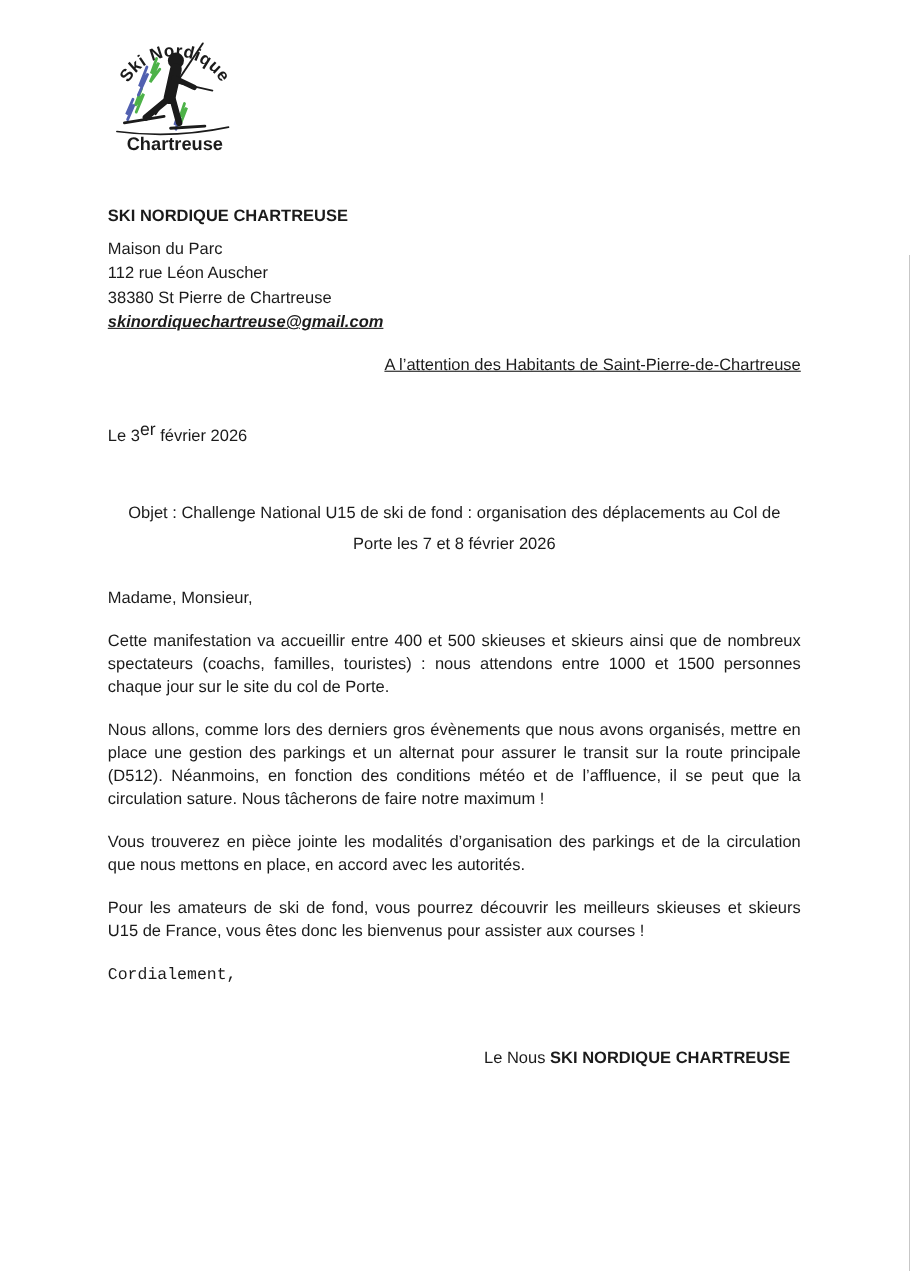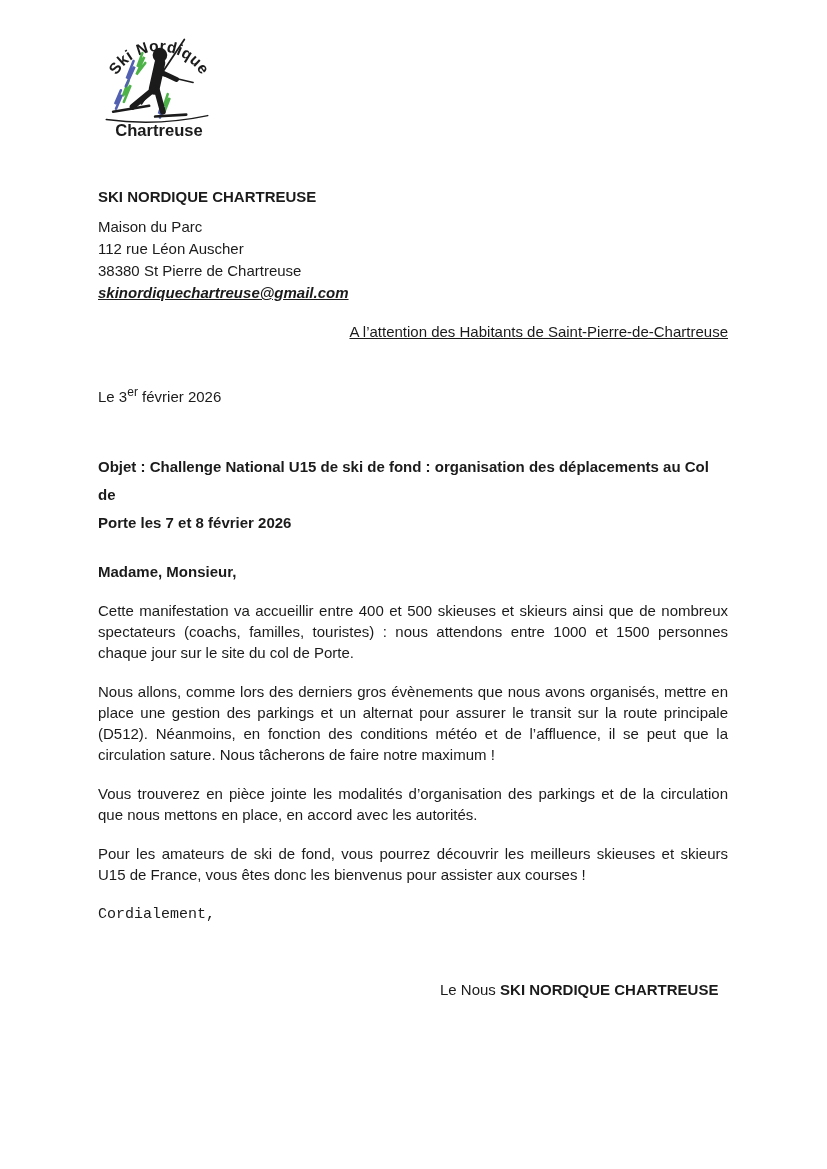--- a/index.html
+++ b/index.html
@@ -48,7 +48,7 @@
     margin-top: 44px;
   }
   .date-line sup {
-    font-size: 12px;
+    font-size: 16px;
     vertical-align: super;
     line-height: 0;
   }

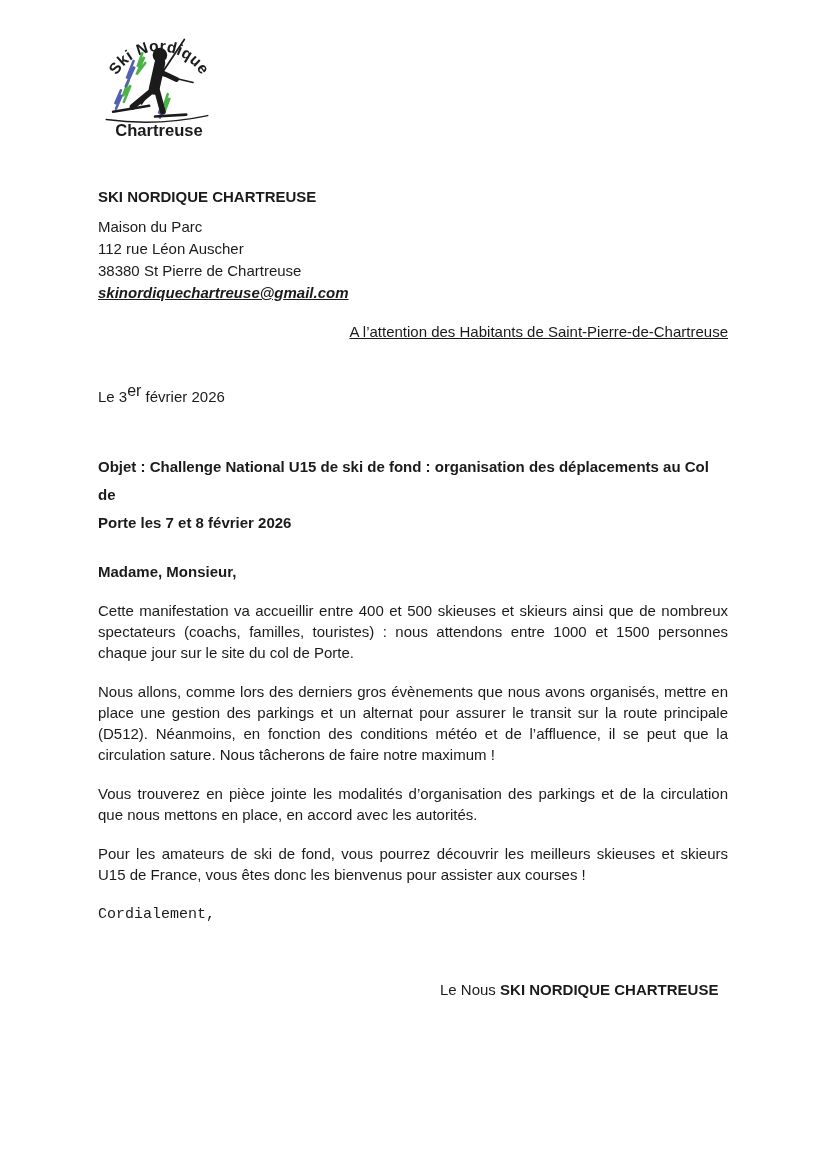--- a/index.html
+++ b/index.html
@@ -54,8 +54,9 @@
   }
   .subject {
     margin-top: 46px;
-    font-weight: bold;
+    font-weight: normal;
     line-height: 28px;
+    text-align: center;
   }
   .salutation {
     margin-top: 24px;

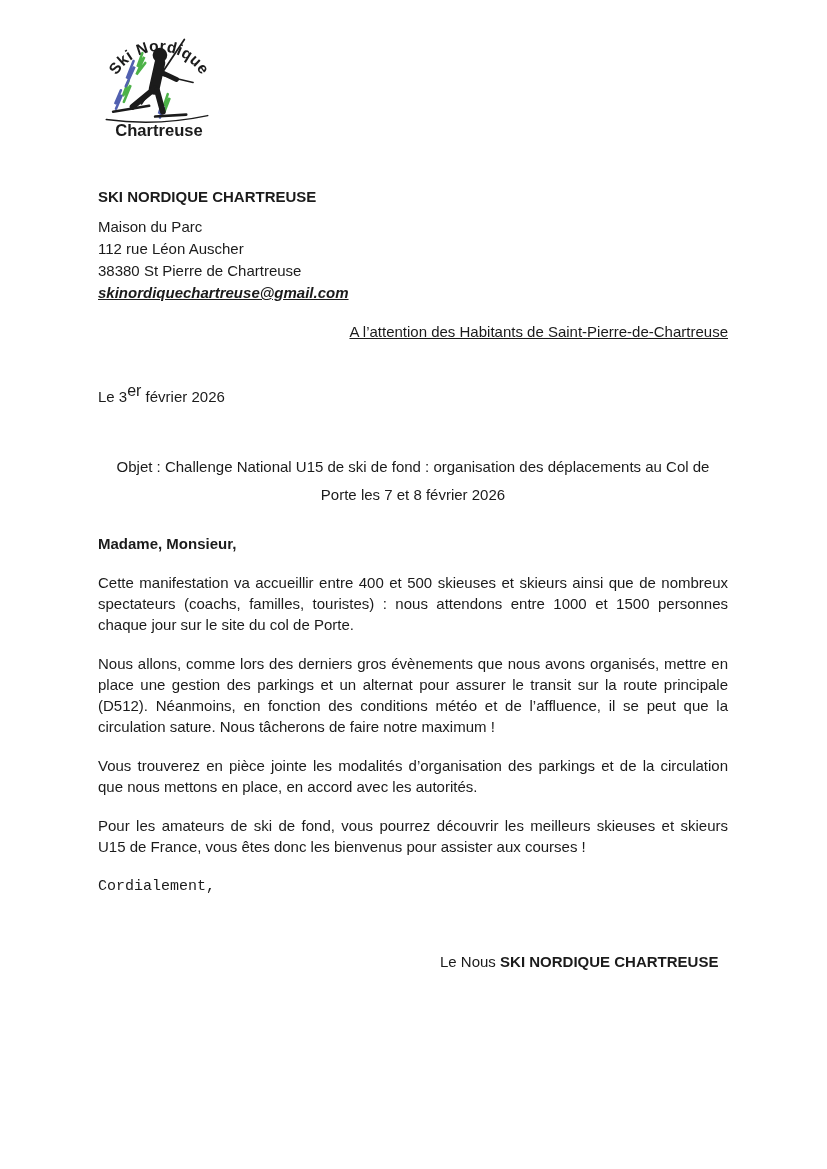--- a/index.html
+++ b/index.html
@@ -60,7 +60,6 @@
   }
   .salutation {
     margin-top: 24px;
-    font-weight: bold;
   }
   .body-par {
     margin-top: 18px;

